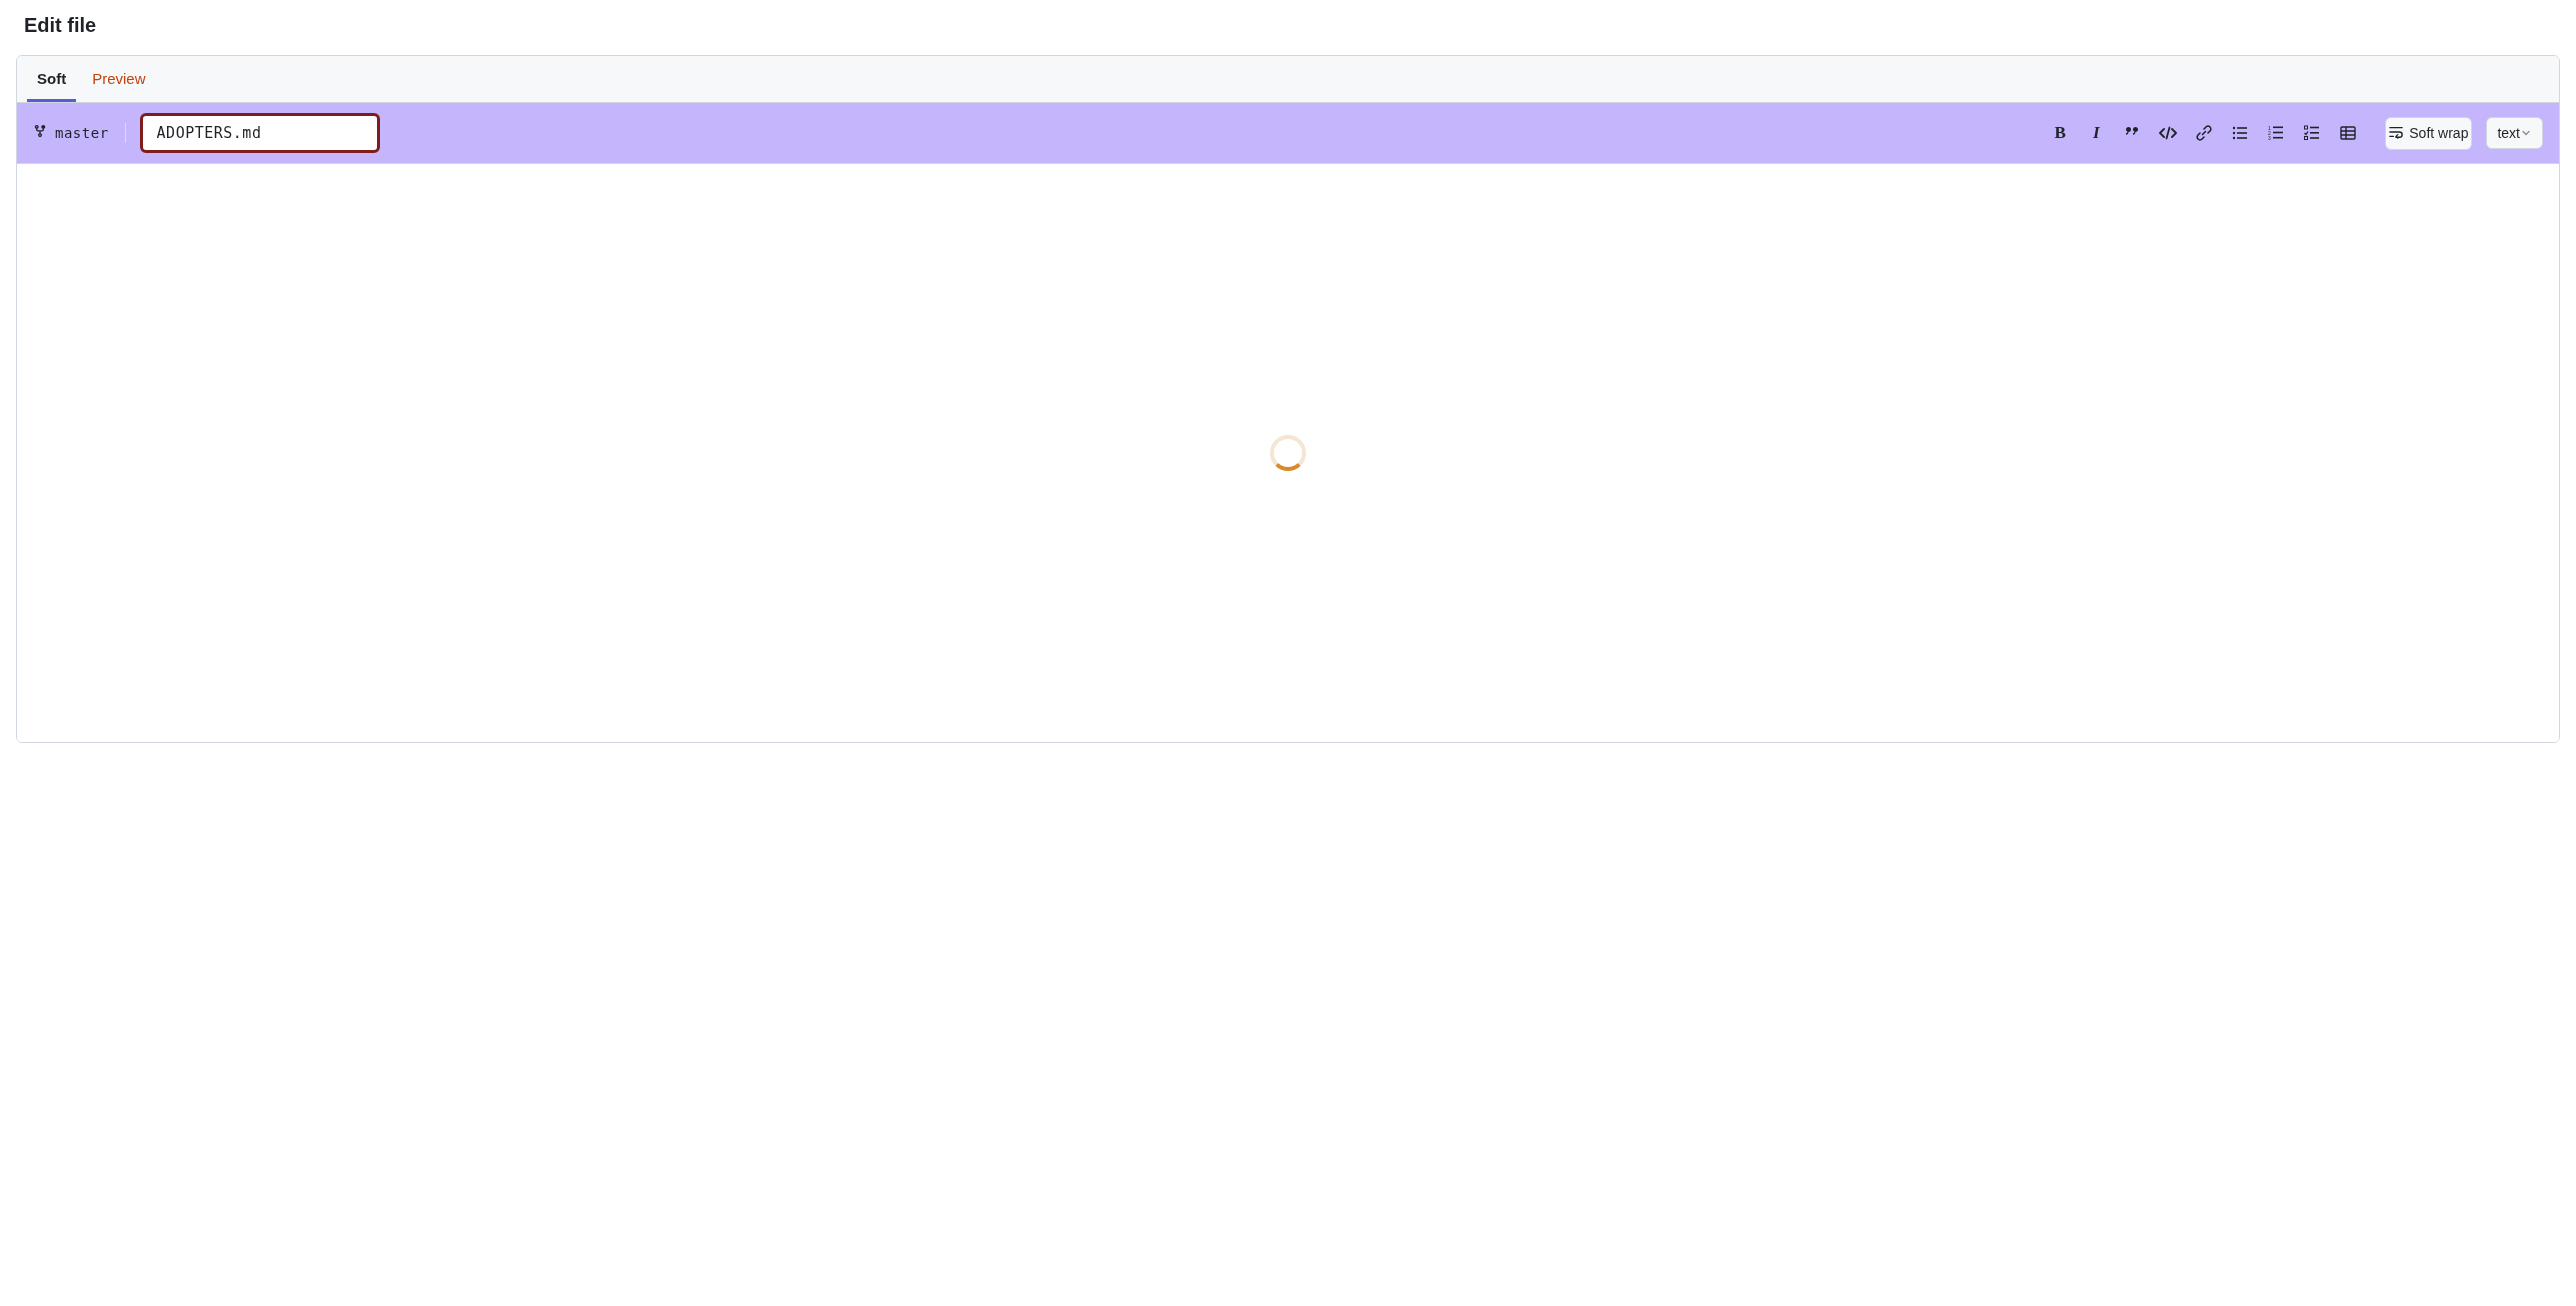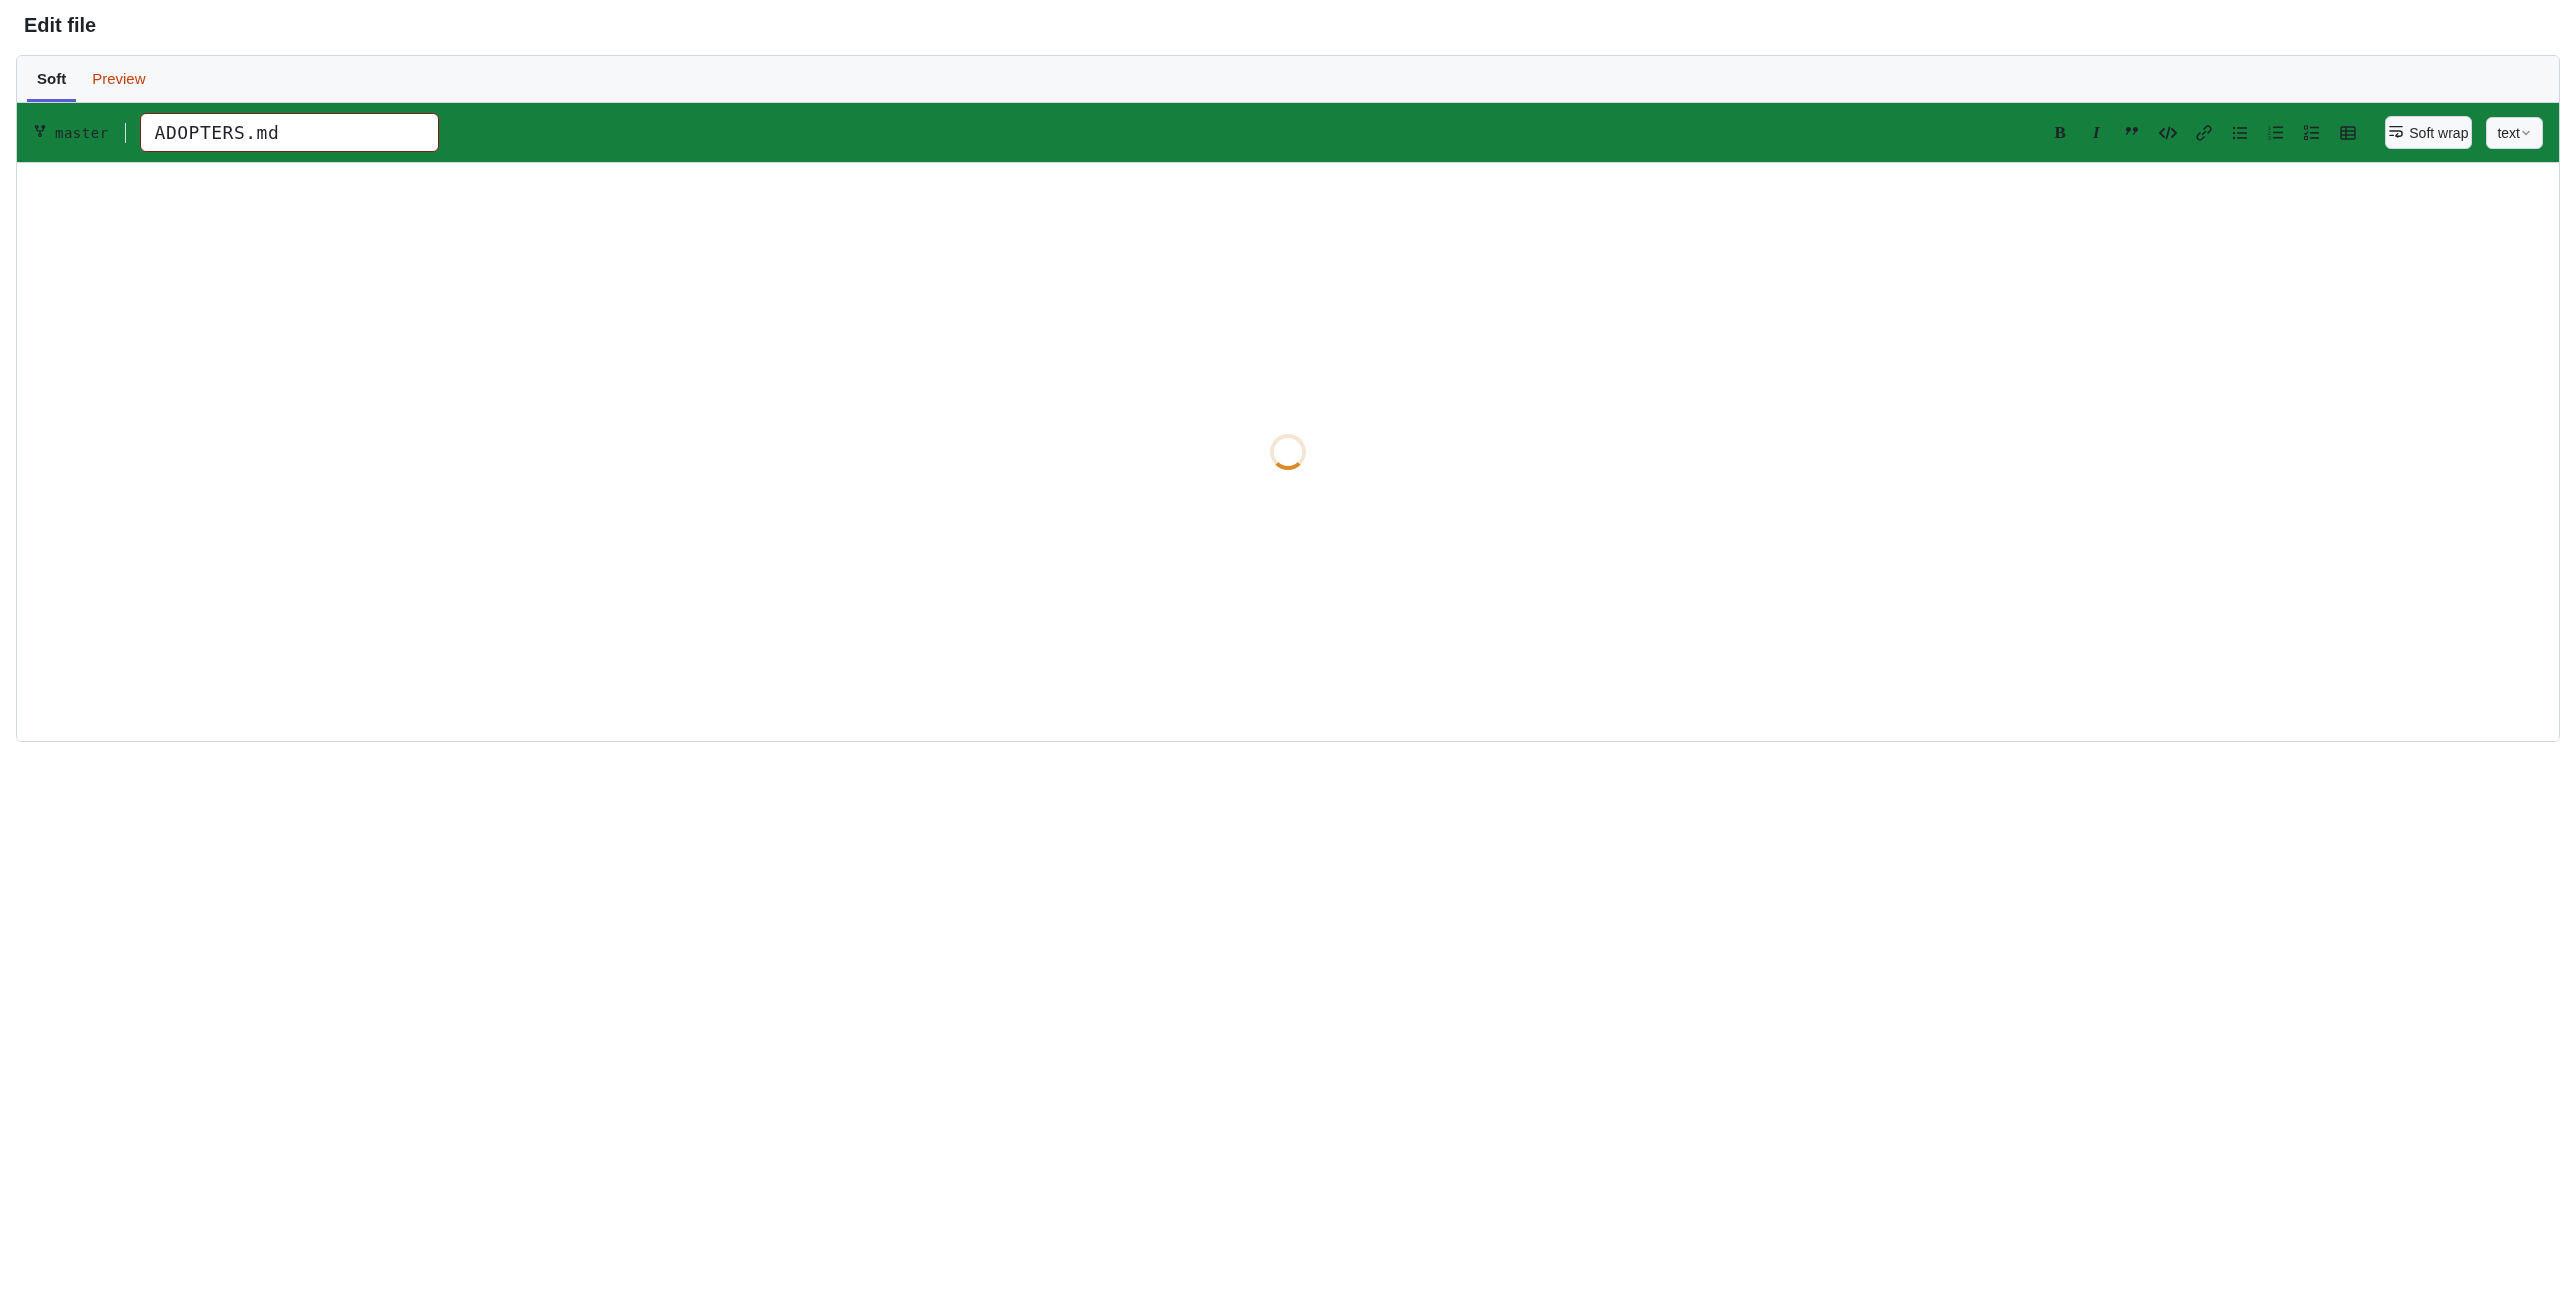--- a/index.html
+++ b/index.html
@@ -45,7 +45,7 @@
     .file-row {
       display: flex;
       align-items: center;
-      background: #15803d;
+      background: #c4b5fd;
       border-top: 1px solid #d0d7de;
       border-bottom: 1px solid #d0d7de;
       padding: 10px 16px;

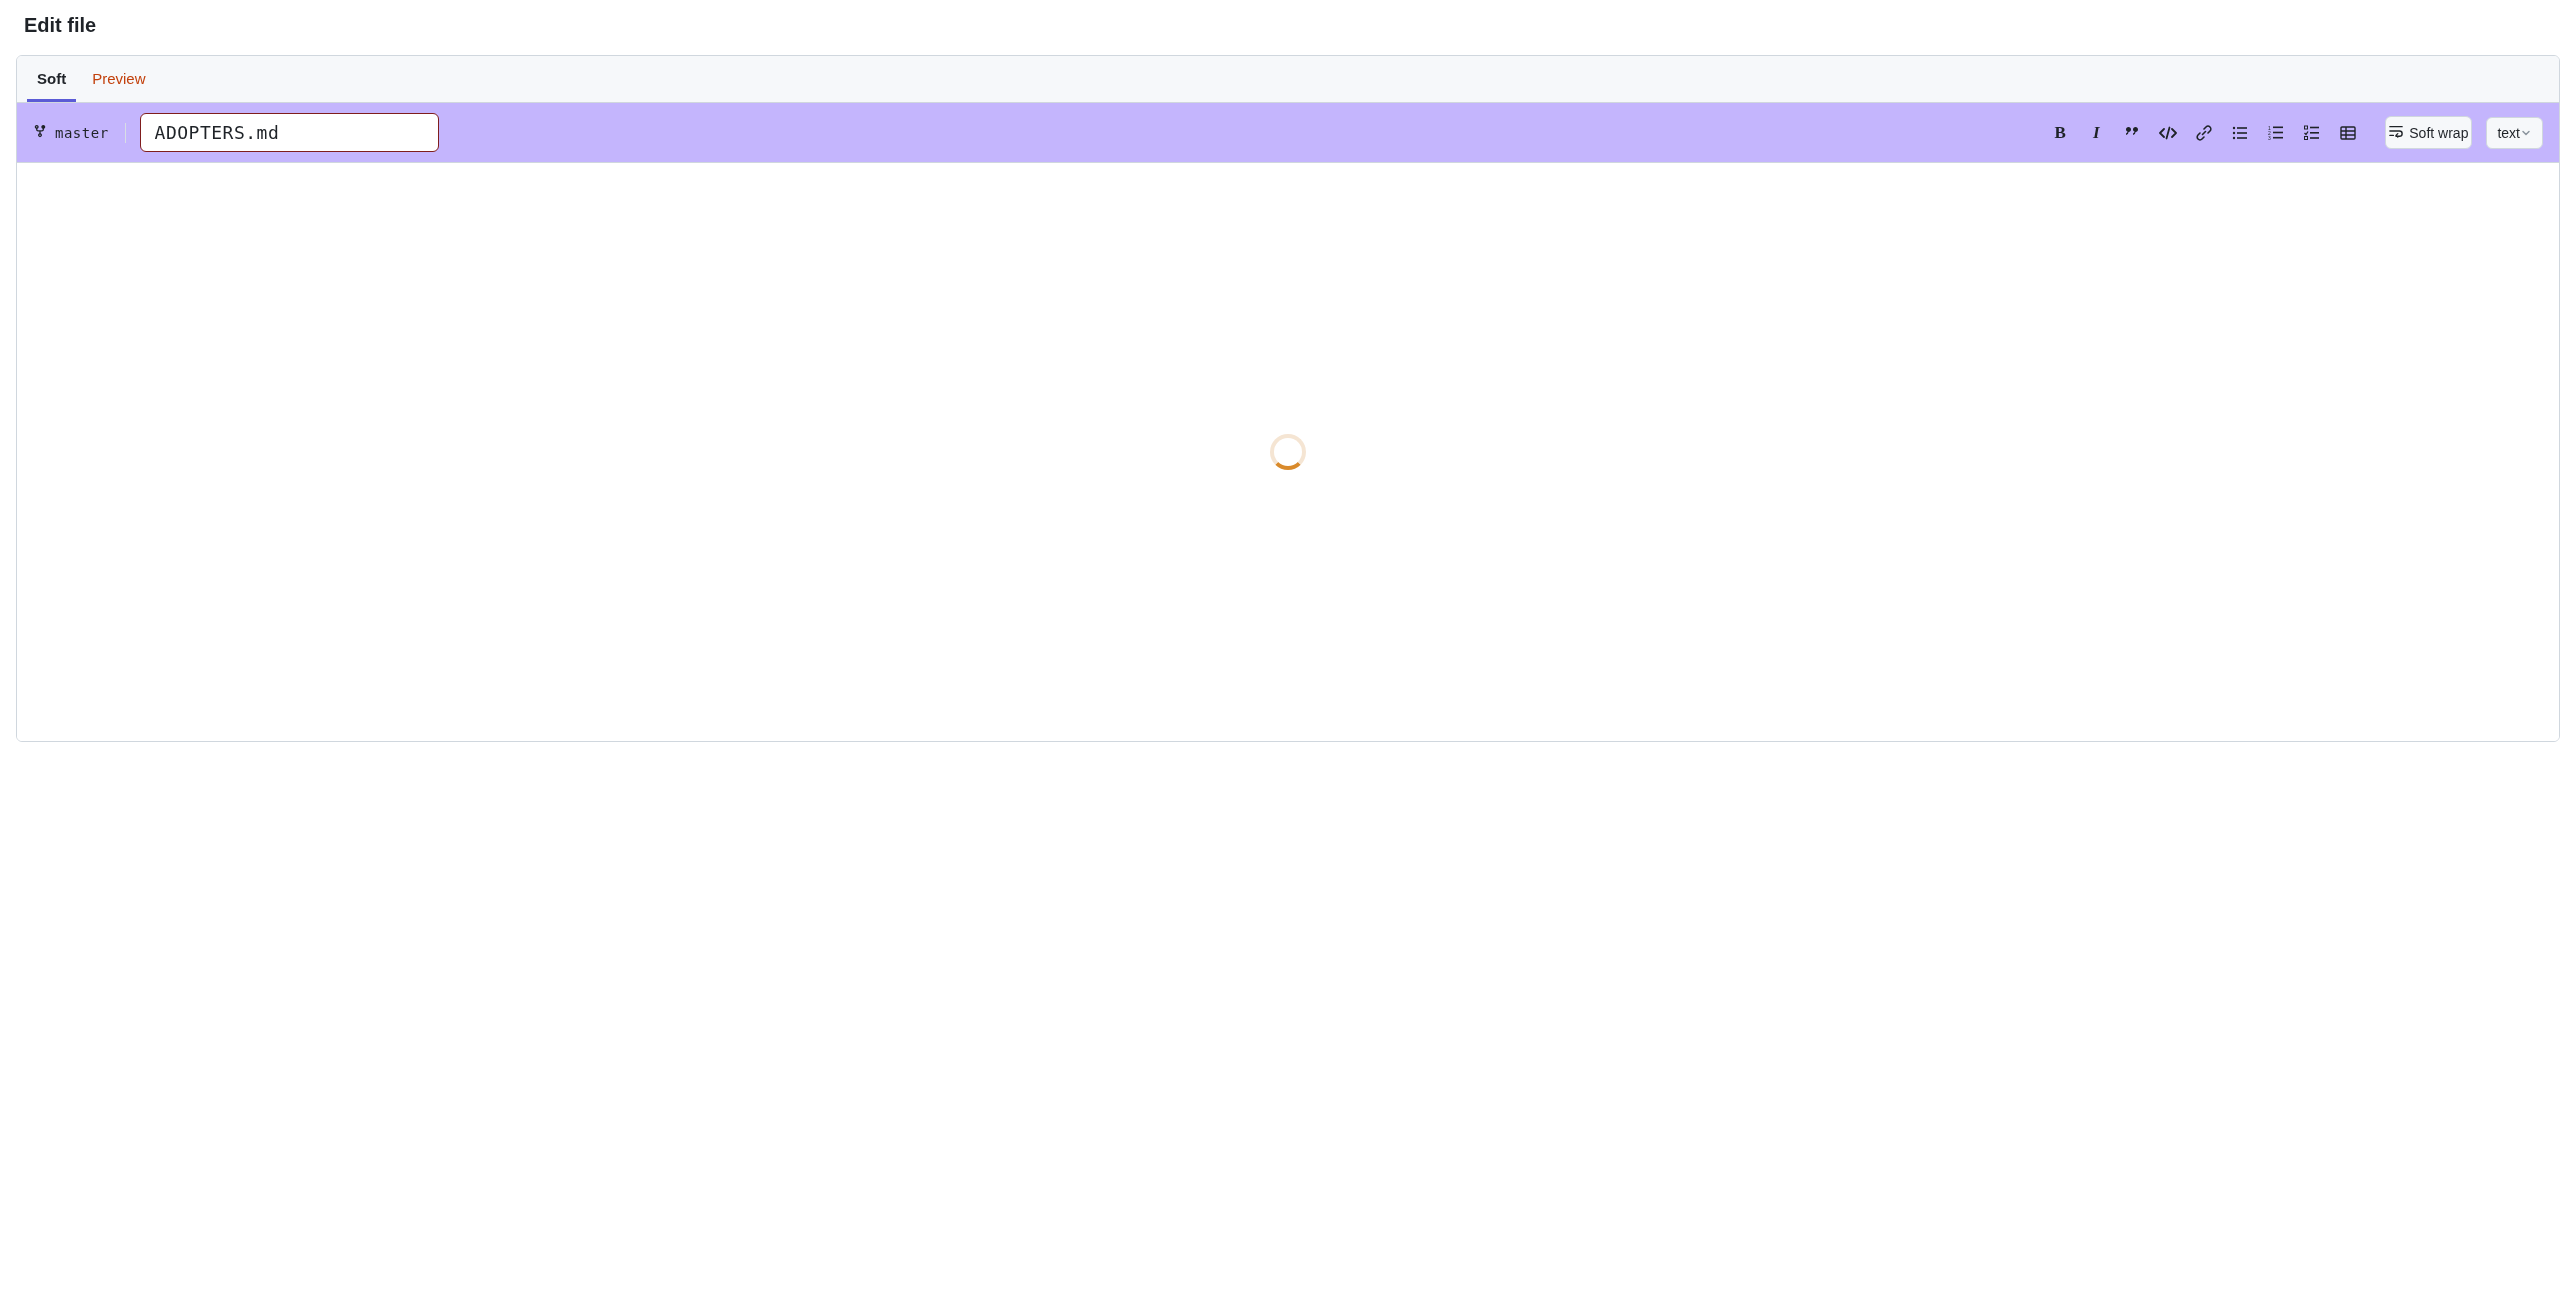--- a/index.html
+++ b/index.html
@@ -69,14 +69,14 @@
     }
     .filename-input {
       background: #ffffff;
-      border: 1px solid #7f1d1d;
+      border: 3px solid #7f1d1d;
       border-radius: 6px;
       padding: 8px 14px;
       font-family: ui-monospace, SFMono-Regular, "SF Mono", Menlo, Consolas, monospace;
-      font-size: 18px;
+      font-size: 15px;
       letter-spacing: 0.5px;
       color: #1f2328;
-      width: 299px;
+      width: 240px;
       outline: none;
     }
     .spacer {

